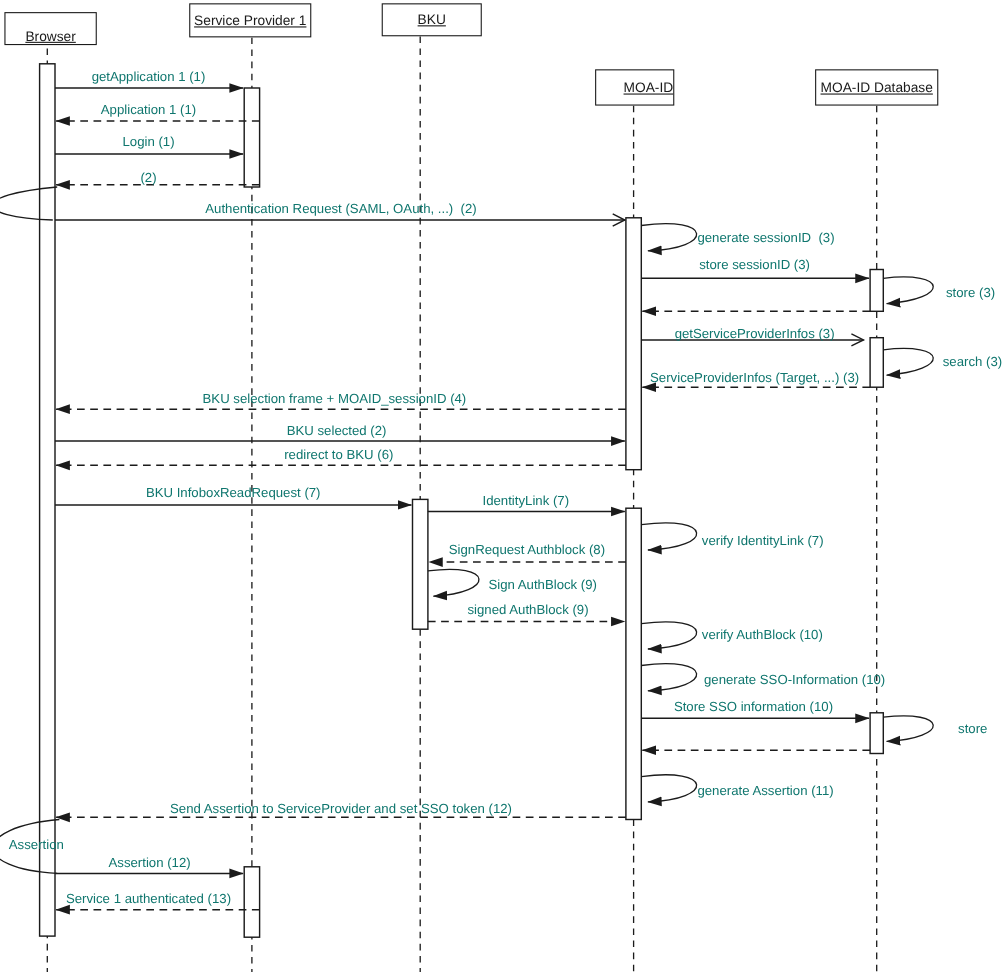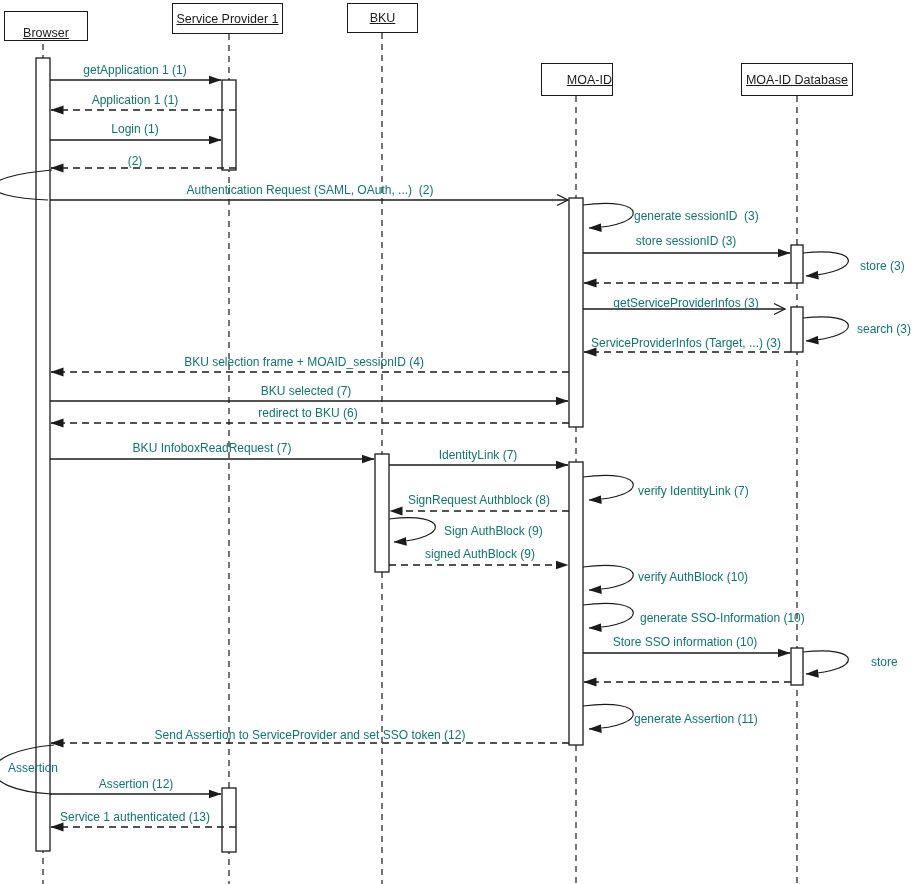--- a/index.html
+++ b/index.html
@@ -96,7 +96,7 @@
   <div class="actor" style="left:172px; top:3px; width:111px; height:31px;">
     <span>Service Provider 1</span>
   </div>
-  <div class="actor" style="left:347px; top:3px; width:71px; height:30px;">
+  <div class="actor" style="left:347px; top:3px; width:91px; height:30px;">
     <span>BKU</span>
   </div>
   <div class="actor" style="left:541px; top:63px; width:72px; height:33px;justify-content:flex-end;">

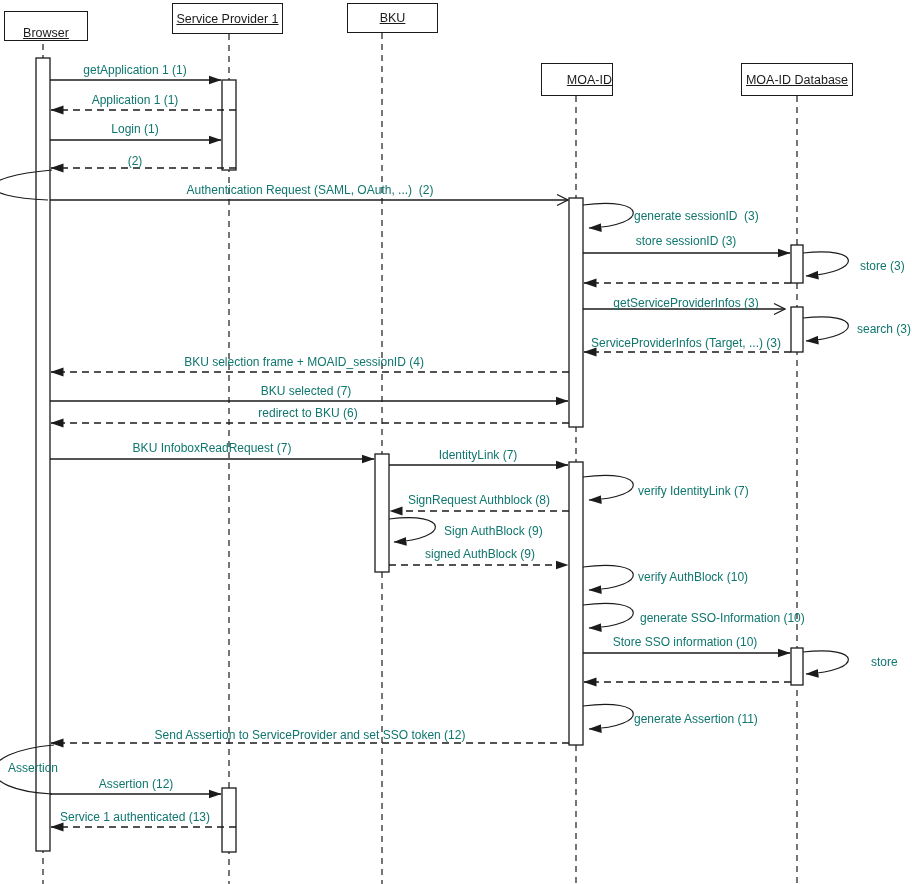--- a/index.html
+++ b/index.html
@@ -118,7 +118,7 @@
   <div class="lbl" style="left:857px; top:322px;">search (3)</div>
   <div class="lbl c" style="left:686px; top:336px;">ServiceProviderInfos (Target, ...) (3)</div>
   <div class="lbl c" style="left:304px; top:355px;">BKU selection frame + MOAID_sessionID (4)</div>
-  <div class="lbl c" style="left:306px; top:384px;">BKU selected (7)</div>
+  <div class="lbl c" style="left:306px; top:384px;">BKU selected (2)</div>
   <div class="lbl c" style="left:308px; top:406px;">redirect to BKU (6)</div>
   <div class="lbl c" style="left:212px; top:441px;">BKU InfoboxReadRequest (7)</div>
   <div class="lbl c" style="left:478px; top:448px;">IdentityLink (7)</div>

